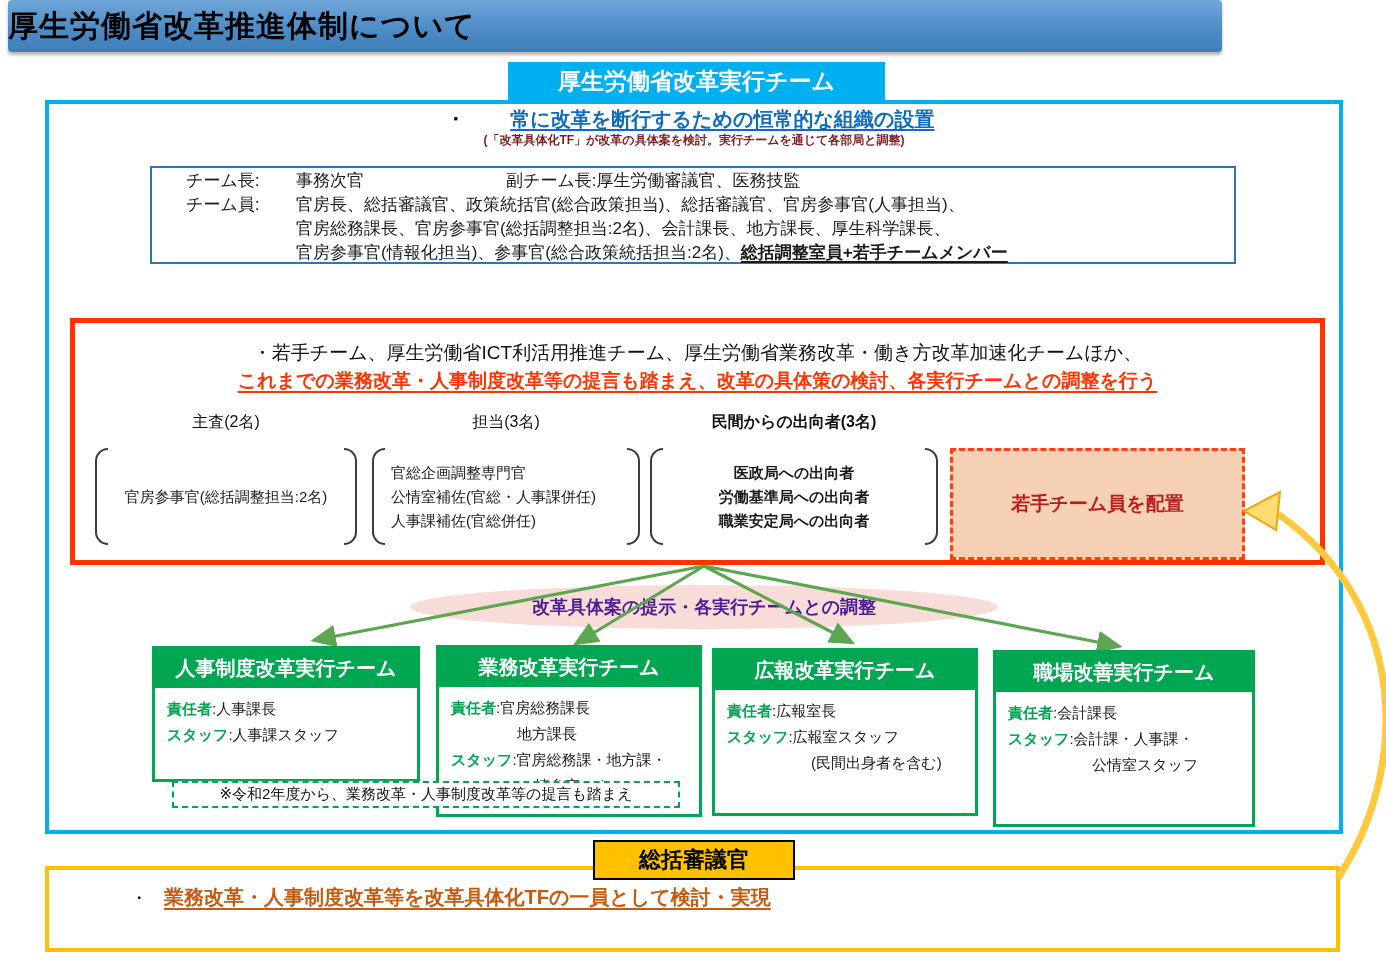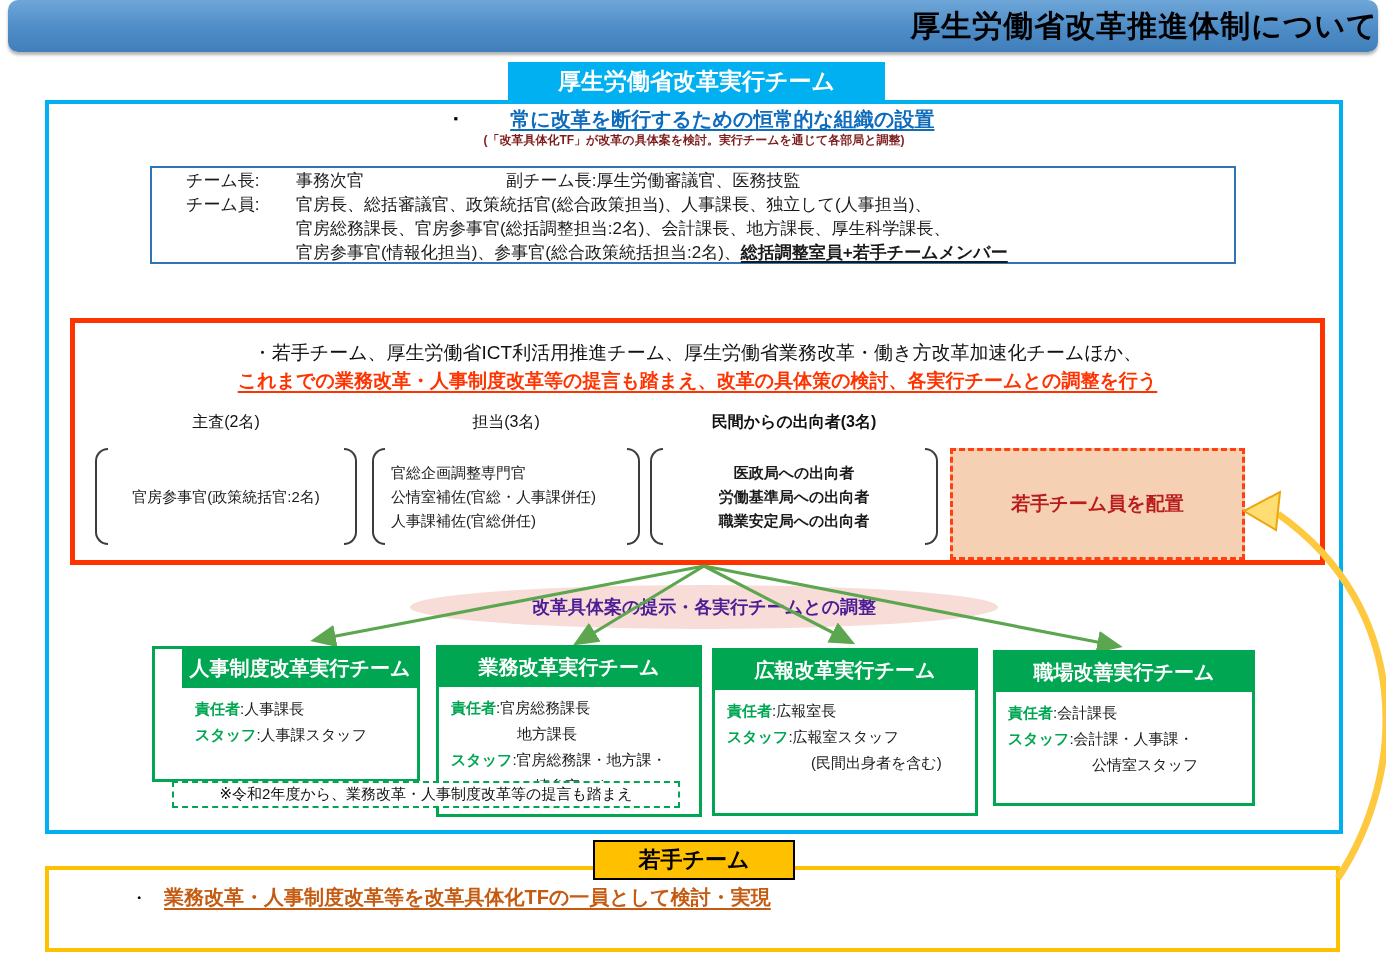--- a/index.html
+++ b/index.html
@@ -8,10 +8,10 @@
   .abs{position:absolute;}
 
   
-  .banner{left:8px;top:0;width:1370px;height:52px;border-radius:10px;
+  .banner{left:8px;top:0;width:1214px;height:52px;border-radius:4px;
           background:linear-gradient(180deg,#6ea6d8 0%,#4e8cc6 55%,#3f7fbb 100%);
           box-shadow:0 3px 3px rgba(90,90,90,.45);
-          display:flex;align-items:center;justify-content:flex-end;}
+          display:flex;align-items:center;justify-content:flex-start;}
   .banner .t{font-size:30px;font-weight:bold;color:#000;letter-spacing:1px;}
 
   

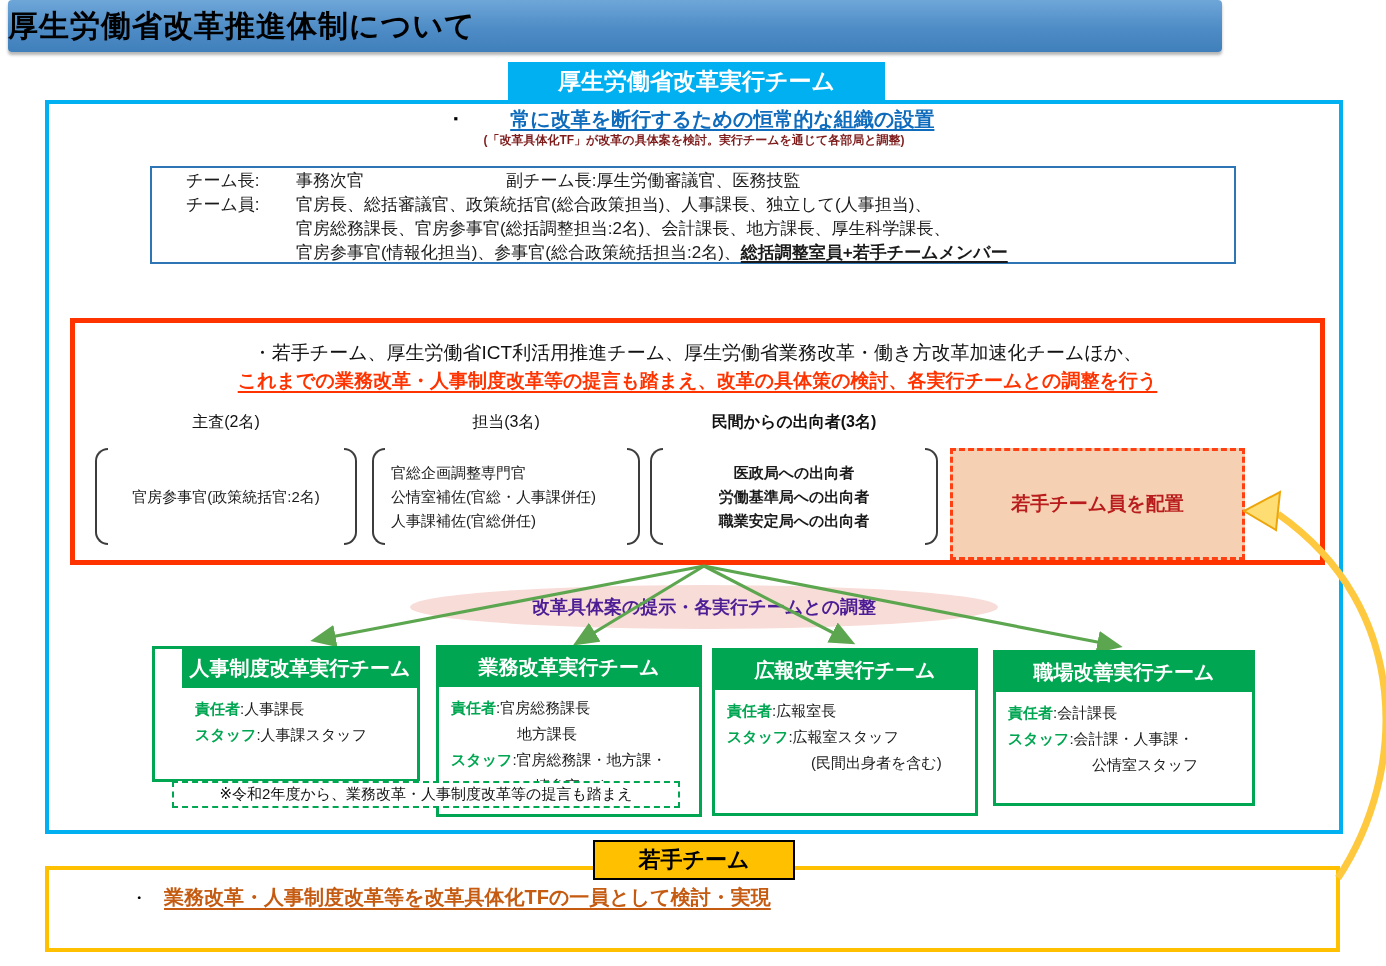--- a/index.html
+++ b/index.html
@@ -108,7 +108,7 @@
     <div class="members-grid">
       <span class="lab">チーム員:</span>
       <span>
-        <span>官房長、総括審議官、政策統括官(総合政策担当)、人事課長、独立して(人事担当)、</span><br>
+        <span>官房長、総括審議官、政策統括官(総合政策担当)、総括審議官、官房参事官(人事担当)、</span><br>
         <span>官房総務課長、官房参事官(総括調整担当:2名)、会計課長、地方課長、厚生科学課長、</span><br>
         <span>官房参事官(情報化担当)、参事官(総合政策統括担当:2名)、</span><span class="emph">総括調整室員+若手チームメンバー</span>
       </span>

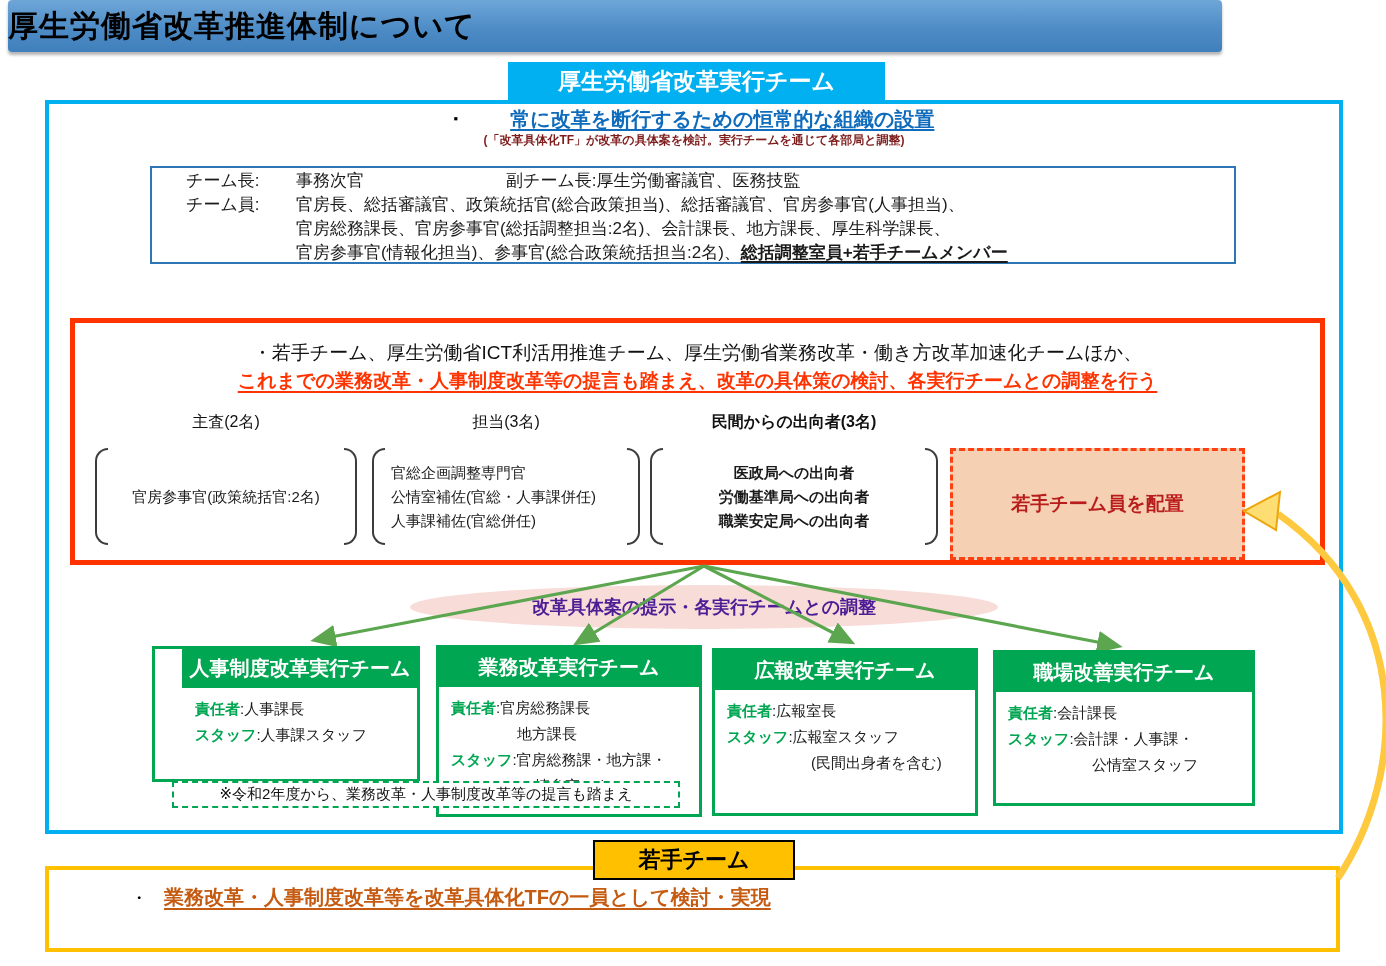--- a/index.html
+++ b/index.html
@@ -126,7 +126,7 @@
   <div class="abs bracket" style="left:95px;width:262px;">
     <div class="brk l"></div>
     <div class="brk-body center">
-      <span>官房参事官(政策統括官:2名)</span>
+      <span>官房参事官(総括調整担当:2名)</span>
     </div>
     <div class="brk r"></div>
   </div>

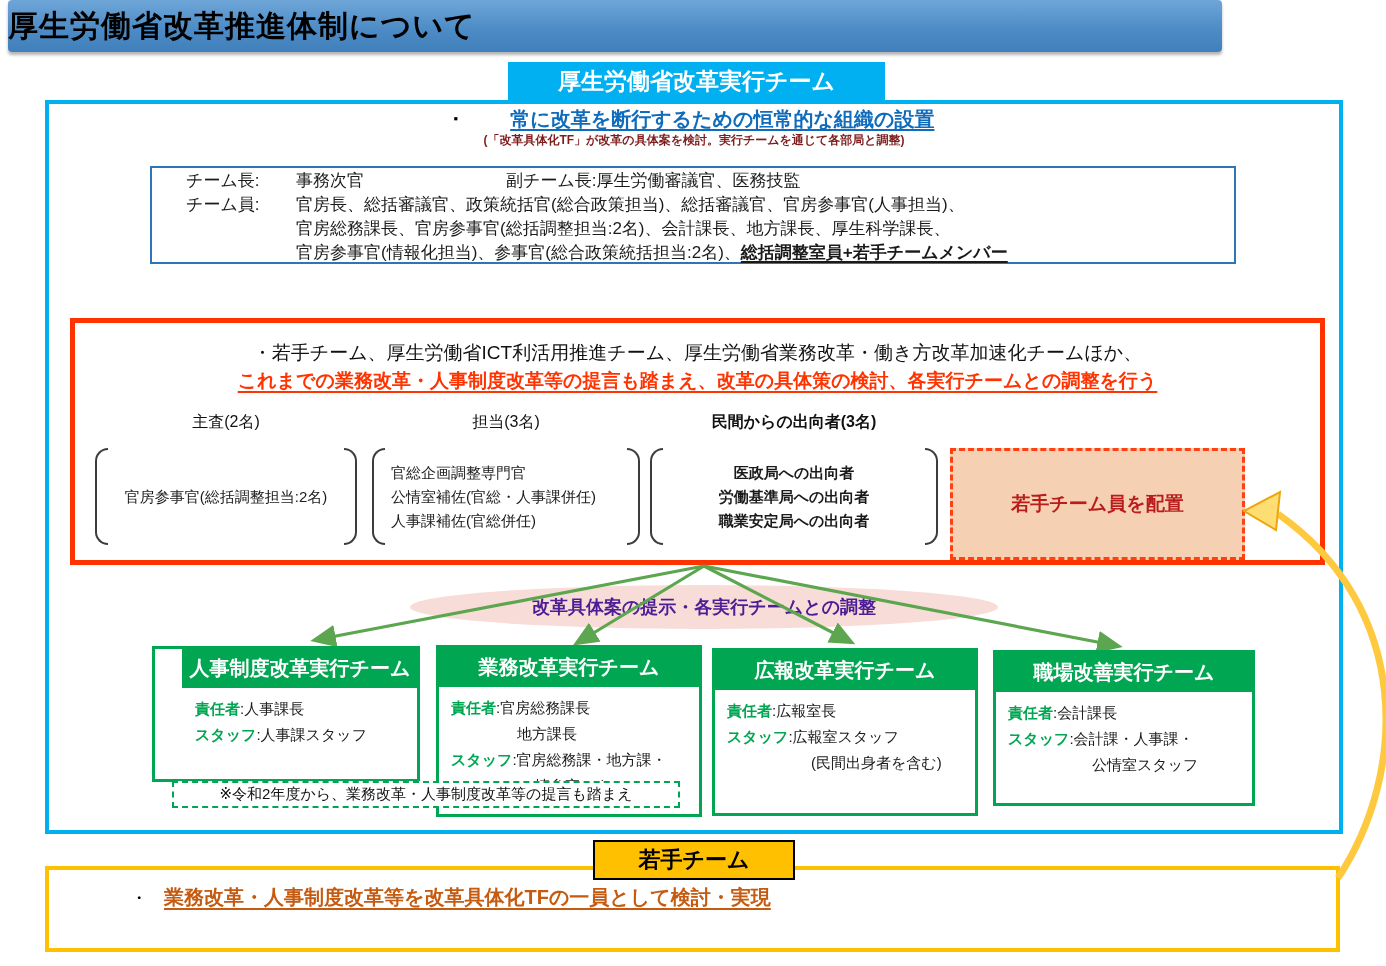--- a/index.html
+++ b/index.html
@@ -167,7 +167,7 @@
     </g>
   </svg>
 
-  <div class="abs team" style="left:152px;top:646px;width:268px;height:136px;padding-left:28px;">
+  <div class="abs team" style="left:152px;top:646px;width:268px;height:136px;">
     <div class="hd">人事制度改革実行チーム</div>
     <div class="bd">
       <div><span class="gl">責任者</span><span>:人事課長</span></div>

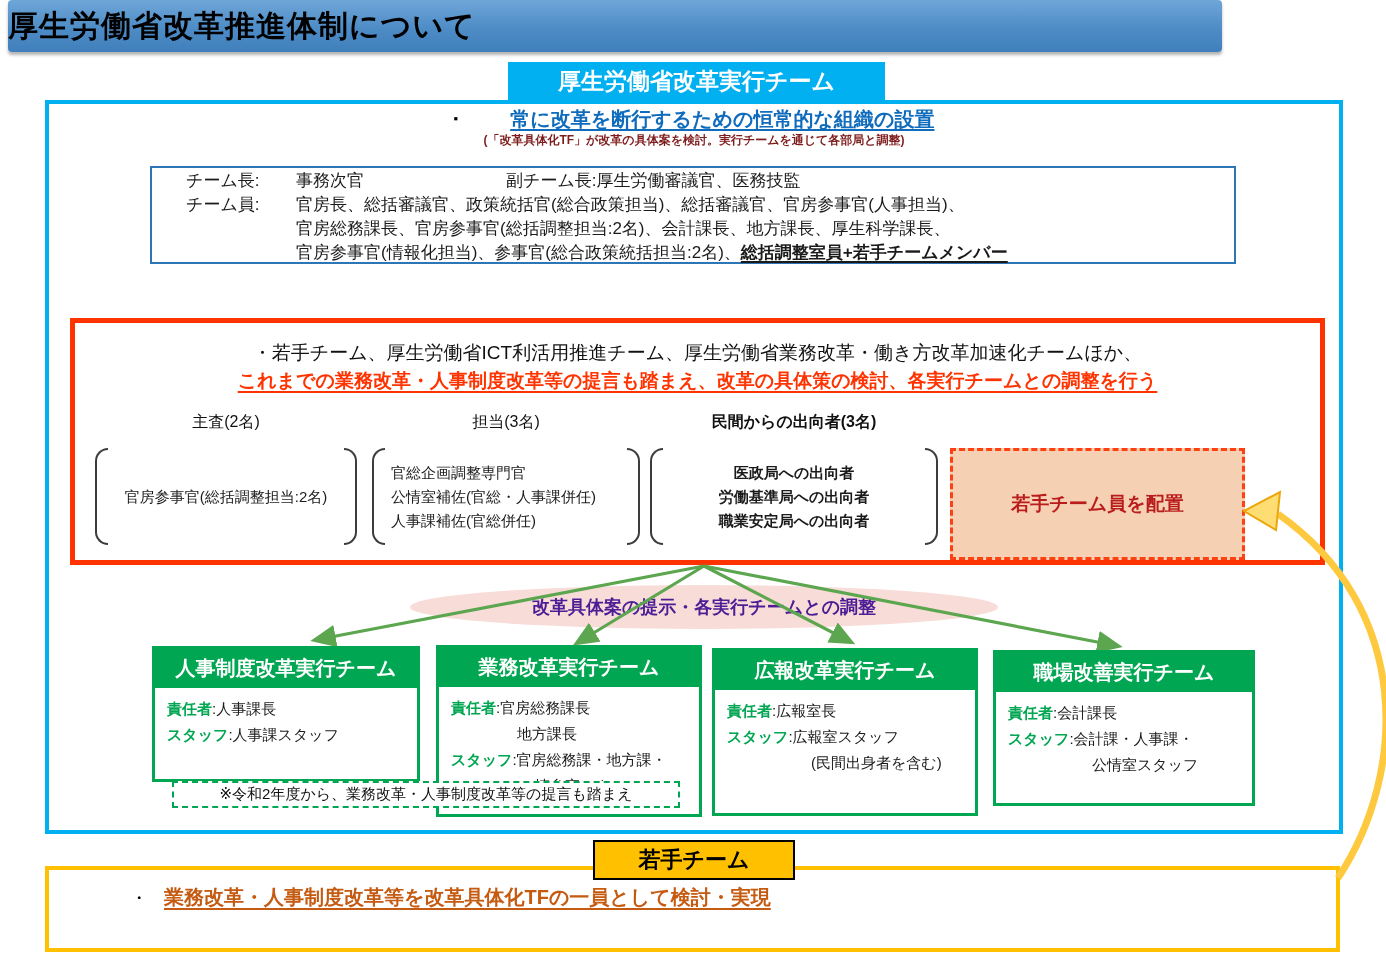--- a/index.html
+++ b/index.html
@@ -194,7 +194,7 @@
     </div>
   </div>
 
-  <div class="abs team" style="left:993px;top:650px;width:262px;height:156px;">
+  <div class="abs team" style="left:993px;top:650px;width:262px;height:177px;">
     <div class="hd">職場改善実行チーム</div>
     <div class="bd">
       <div><span class="gl">責任者</span><span>:会計課長</span></div>

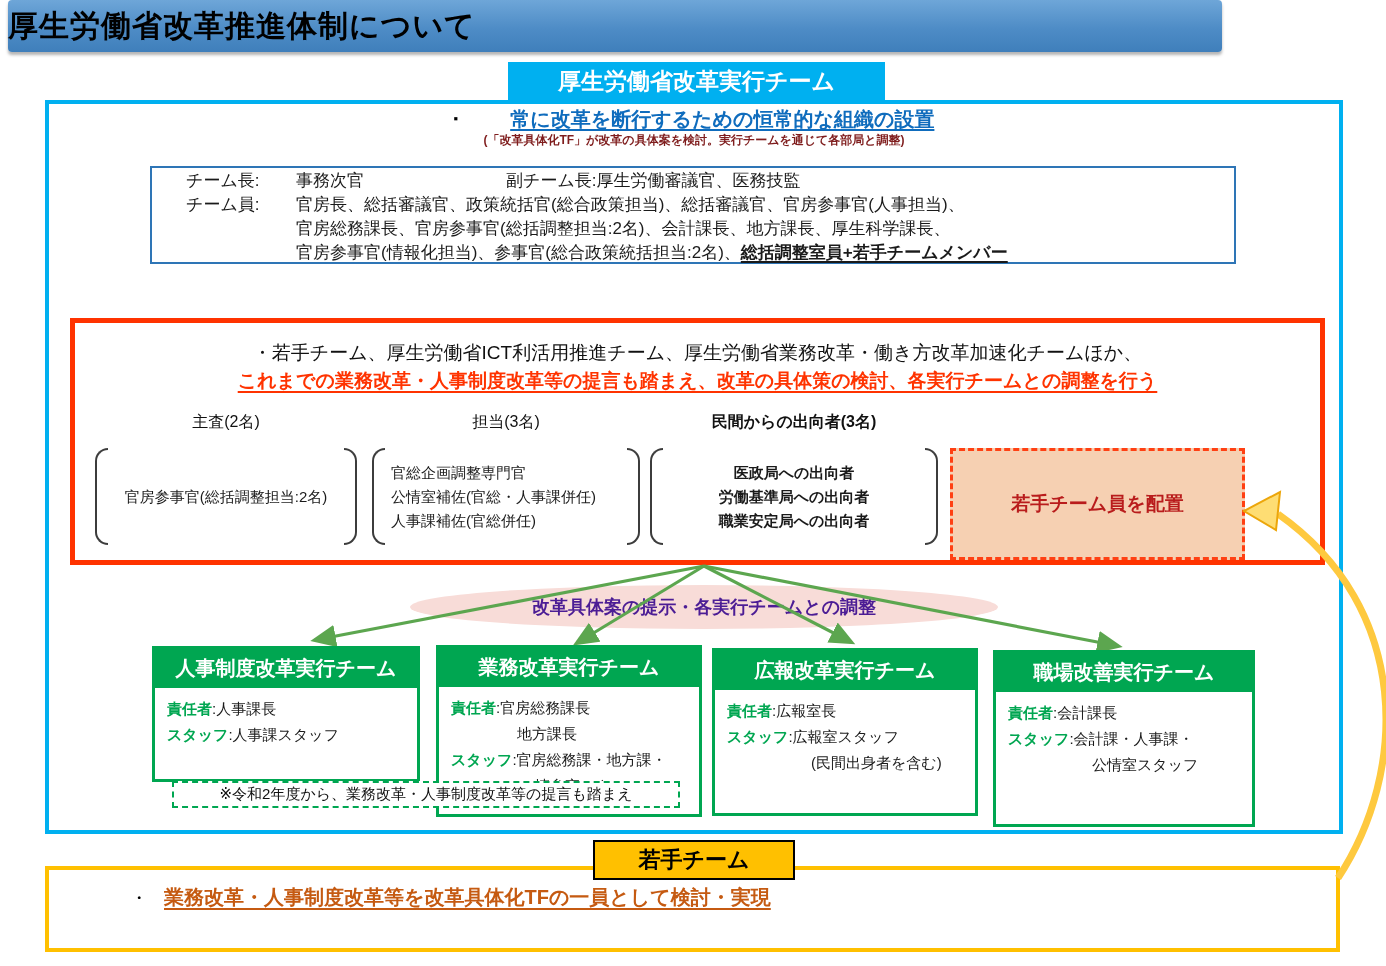--- a/index.html
+++ b/index.html
@@ -205,7 +205,7 @@
 
   <div class="abs reinforce">※令和2年度から、業務改革・人事制度改革等の提言も踏まえ</div>
 
-  <div class="abs young-label">若手チーム</div>
+  <div class="abs young-label">総括審議官</div>
   <div class="abs young-box"></div>
   <div class="yrow" style="top:884px;">
     <span class="dot">・</span><span class="o-em">業務改革・人事制度改革等を改革具体化TFの一員として検討・実現</span>

